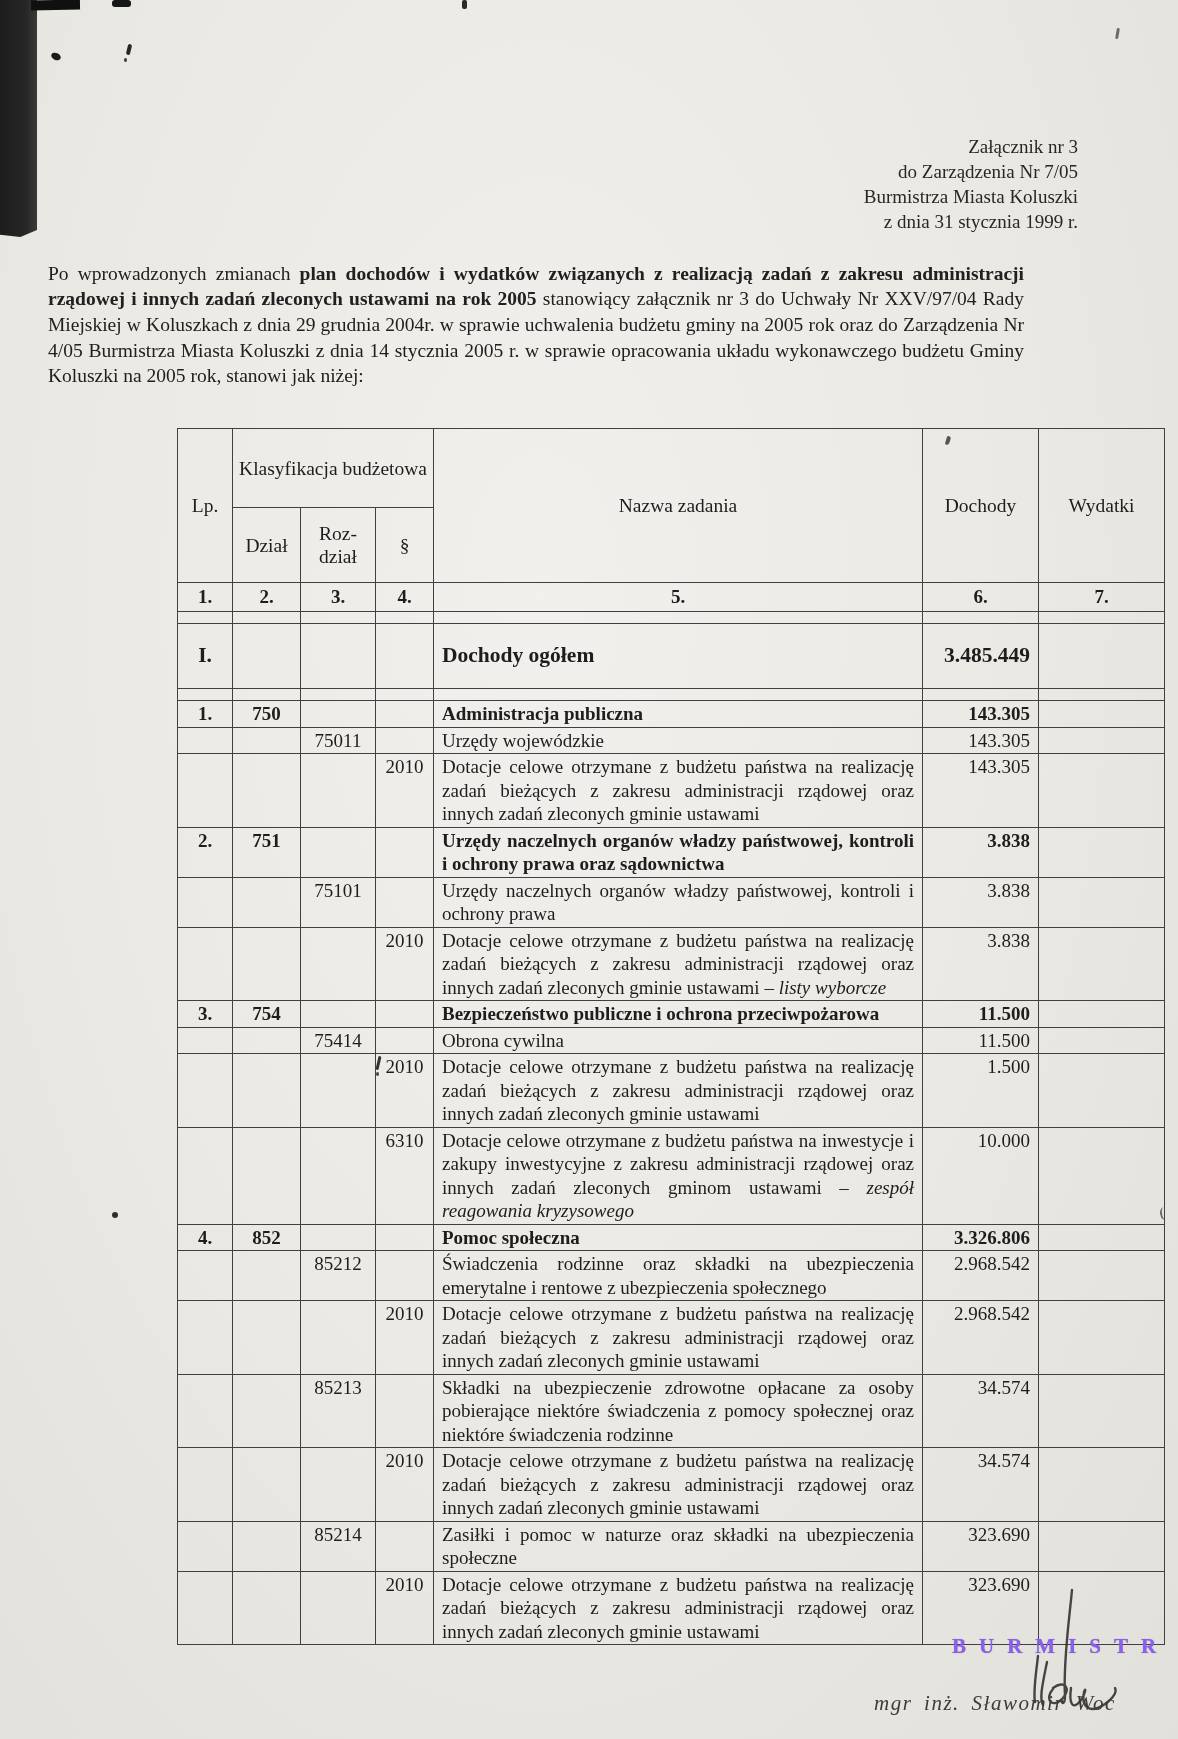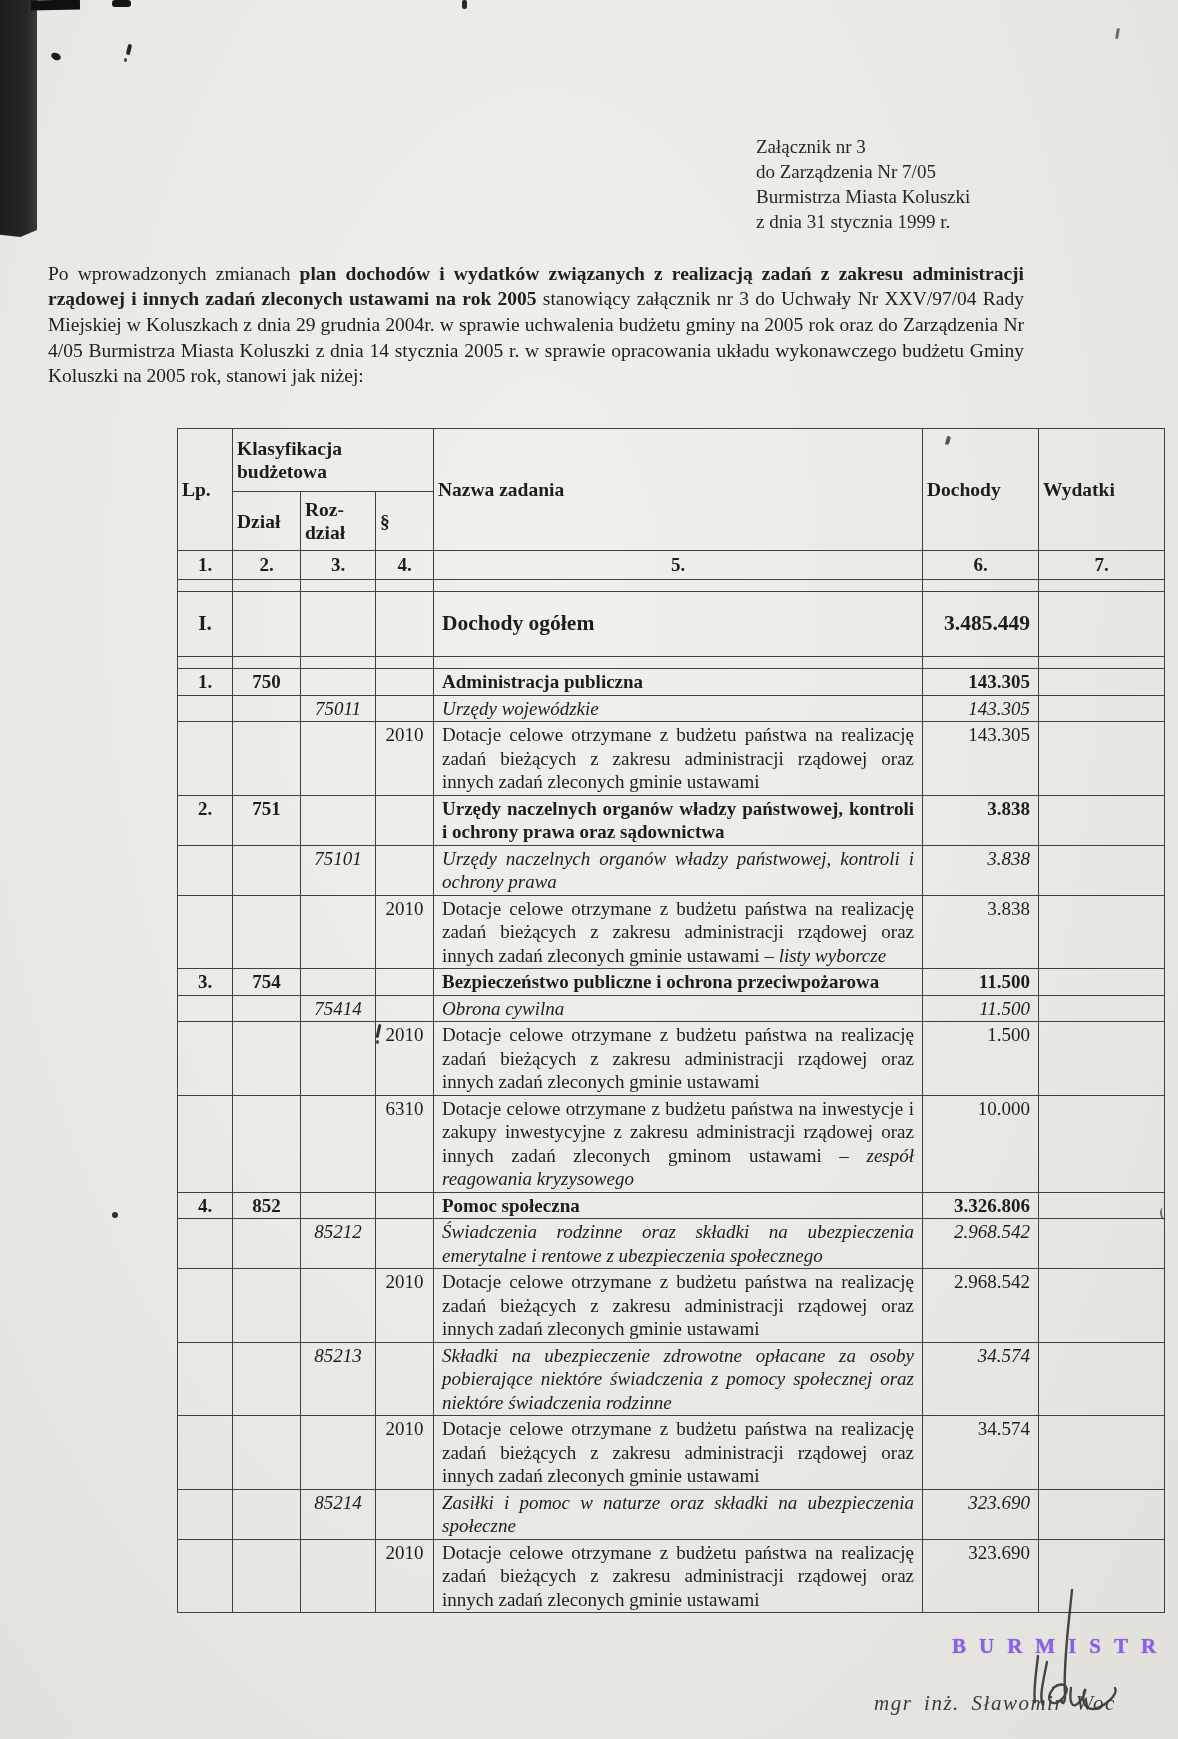--- a/index.html
+++ b/index.html
@@ -25,7 +25,7 @@
   .paren-right{ position:absolute; left:1160px; top:1207px; width:7px; height:13px; border-left:2px solid #6a6a6a; border-radius:50%; transform:rotate(-8deg); }
 
   
-  .attachment { position:absolute; top:134px; left:756px; width:322px; text-align:left;
+  .attachment { position:absolute; top:134px; left:756px; width:322px; text-align:right;
     font-size:19px; line-height:25px; color:#272727; }
 
   

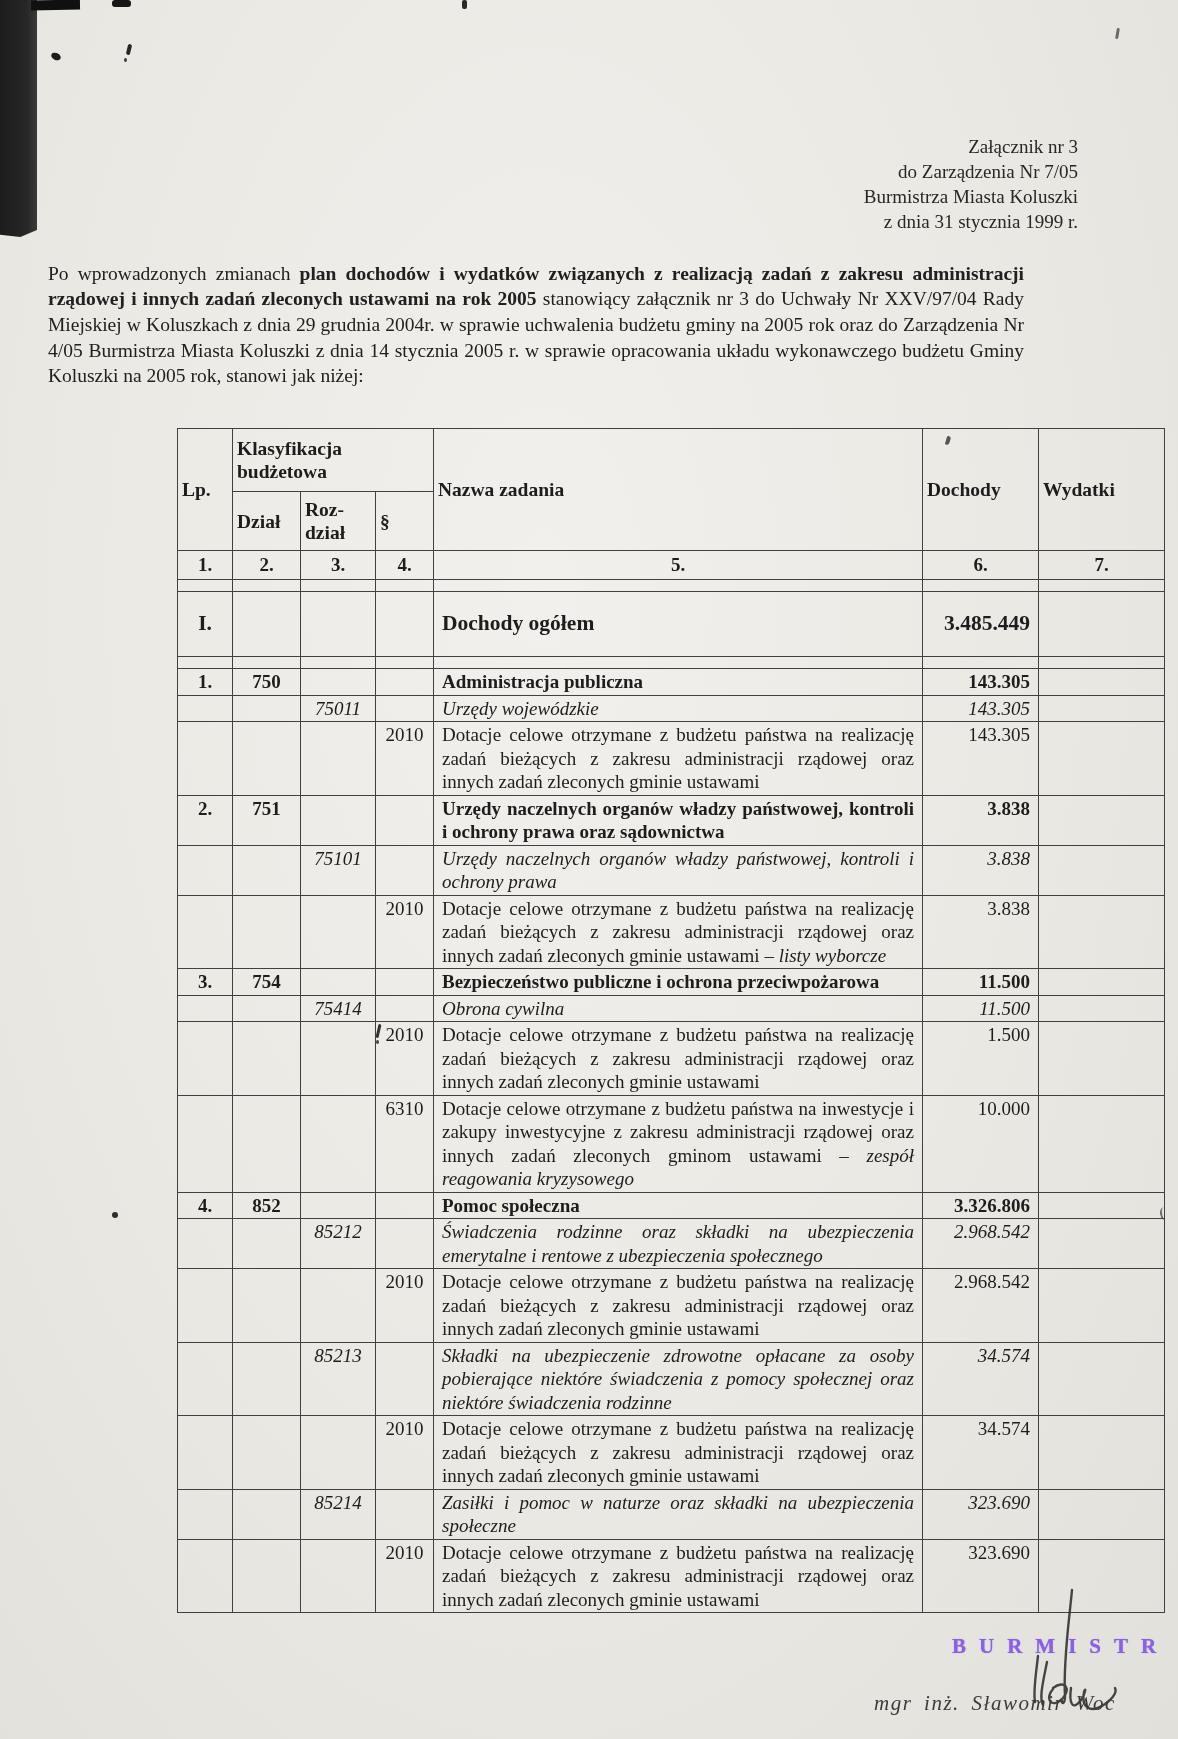--- a/index.html
+++ b/index.html
@@ -37,7 +37,7 @@
   .budget-table { position:absolute; top:428px; left:177px; width:987px;
     border-collapse:collapse; table-layout:fixed; font-size:19px; color:#1d1d1d; }
   .budget-table th, .budget-table td { border:1.6px solid #404040; overflow:hidden; }
-  .budget-table th { font-weight:bold; font-size:19.5px; text-align:left; vertical-align:middle; padding:6px 4px; line-height:23px; }
+  .budget-table th { font-weight:normal; font-size:19.5px; text-align:center; vertical-align:middle; padding:14px 4px; line-height:23px; }
   .hrow1 th { height:50px; }
   .hrow2 th { height:44px; }
   .num-row td { height:26px; text-align:center; font-weight:bold; padding:1px 4px; line-height:24px; }

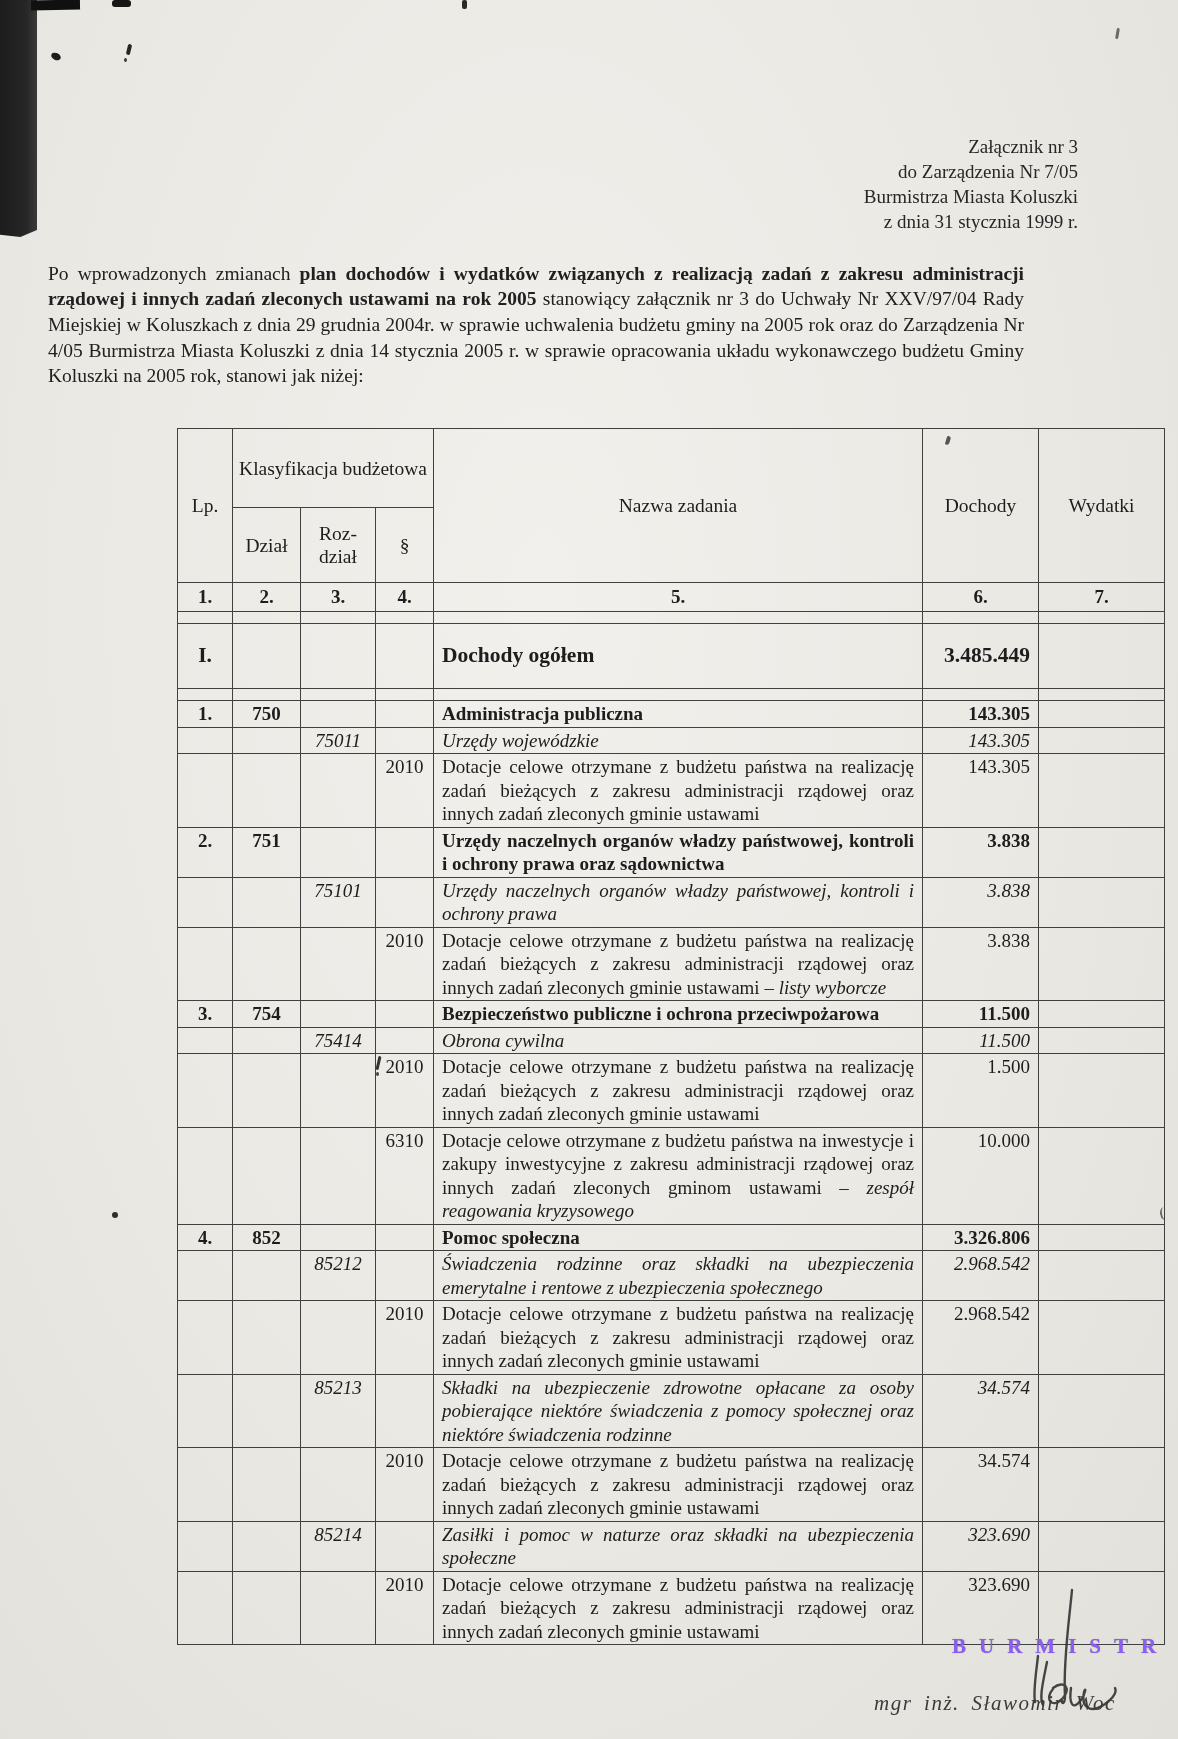--- a/index.html
+++ b/index.html
@@ -46,7 +46,7 @@
   td.c-nazwa { text-align:justify; }
   td.c-doch { text-align:right; padding-right:10px;margin-left:37px; }
   tr.row-bold td { font-weight:bold; }
-  tr.row-italic td { font-style:italic; }
+  tr.row-italic td { }
   tr.row-section td { height:62px; vertical-align:middle; font-weight:bold; font-size:21.5px; }
   tr.spacer-row td { height:11px; padding:0; }
   .tail { font-style:italic; }

